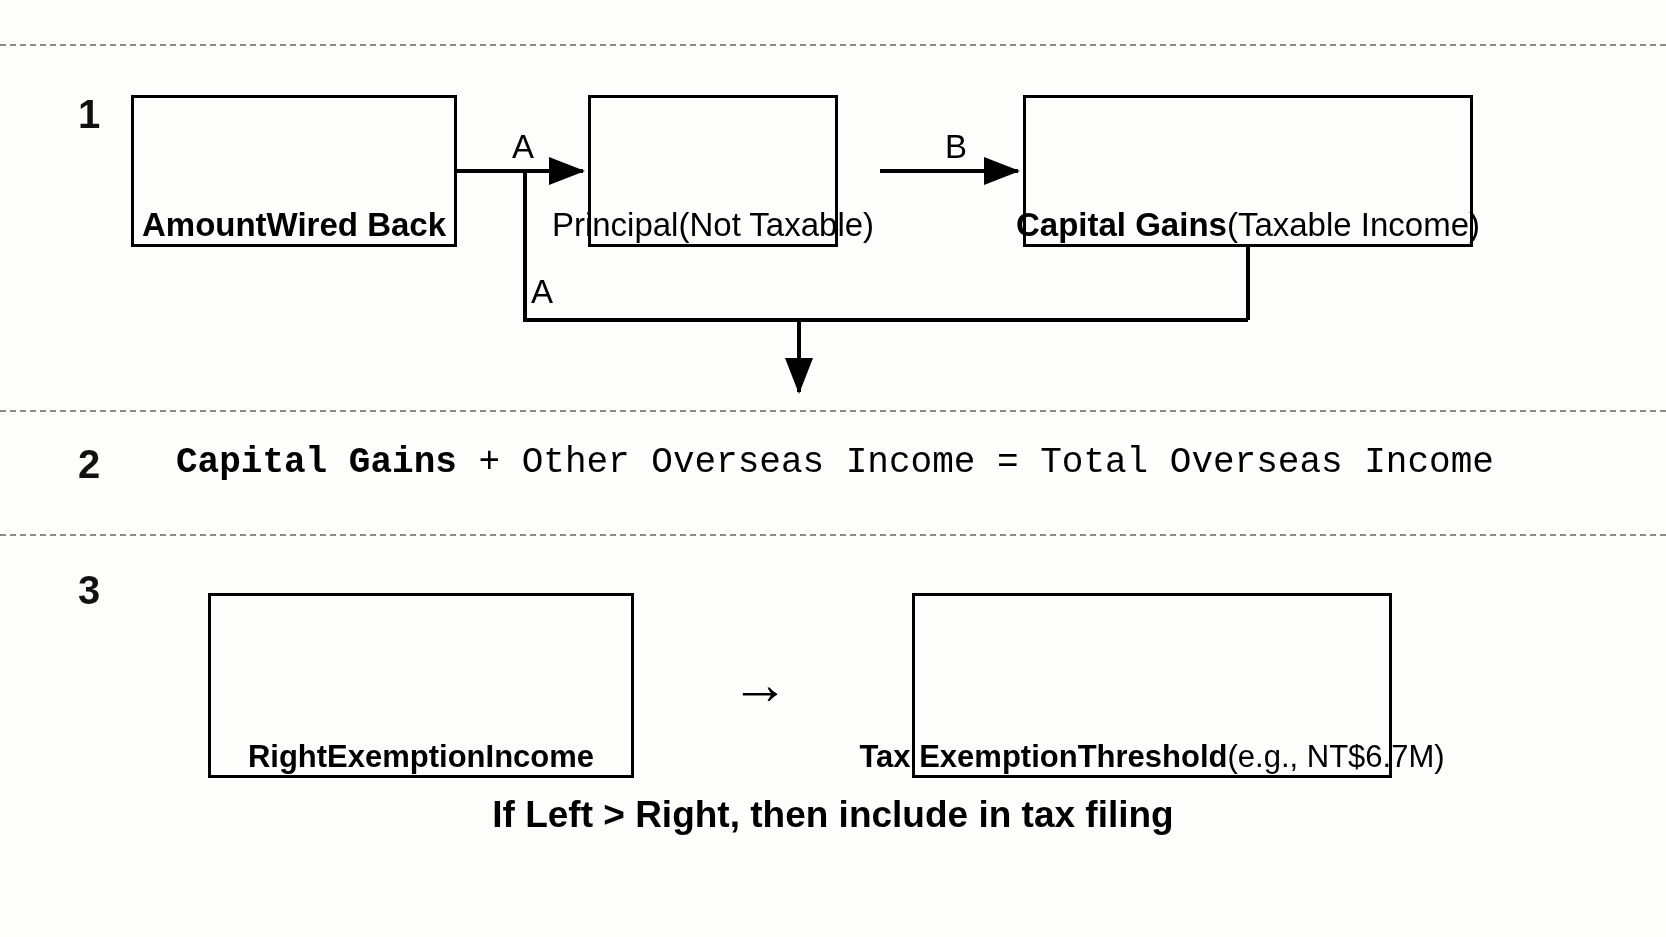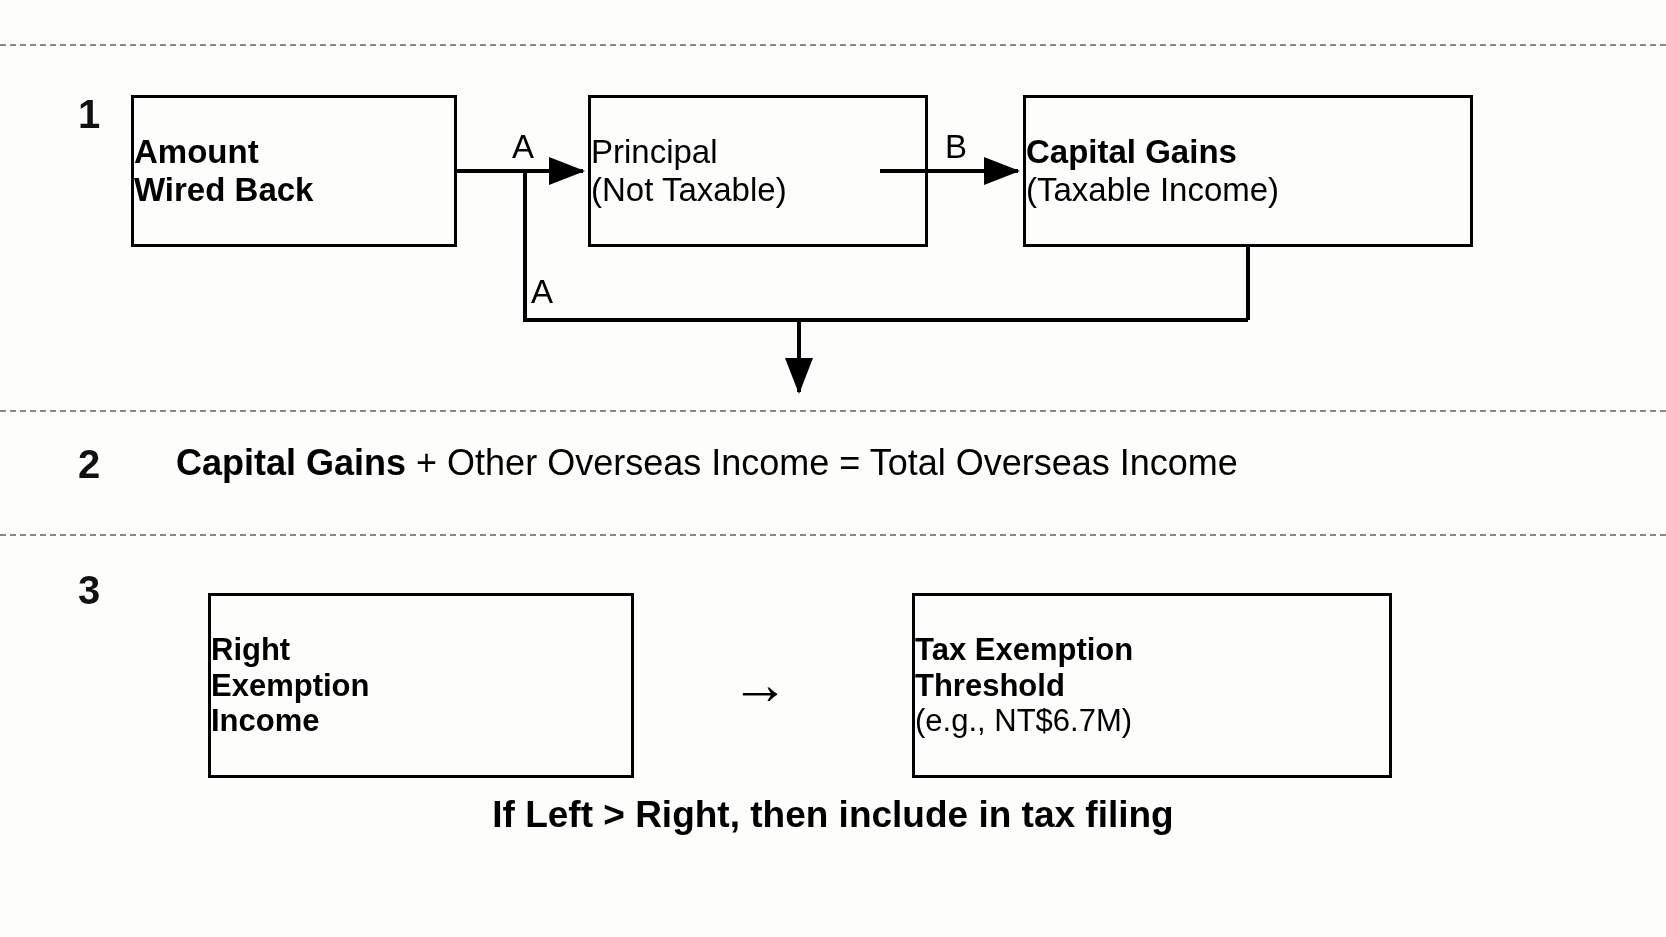--- a/index.html
+++ b/index.html
@@ -50,8 +50,8 @@
     background: transparent;
     box-sizing: border-box;
     display: flex;
-    flex-direction: column;
-    align-items: flex-start;
+    flex-direction: row;
+    align-items: flex-end;
     justify-content: center;
     text-align: center;
   }

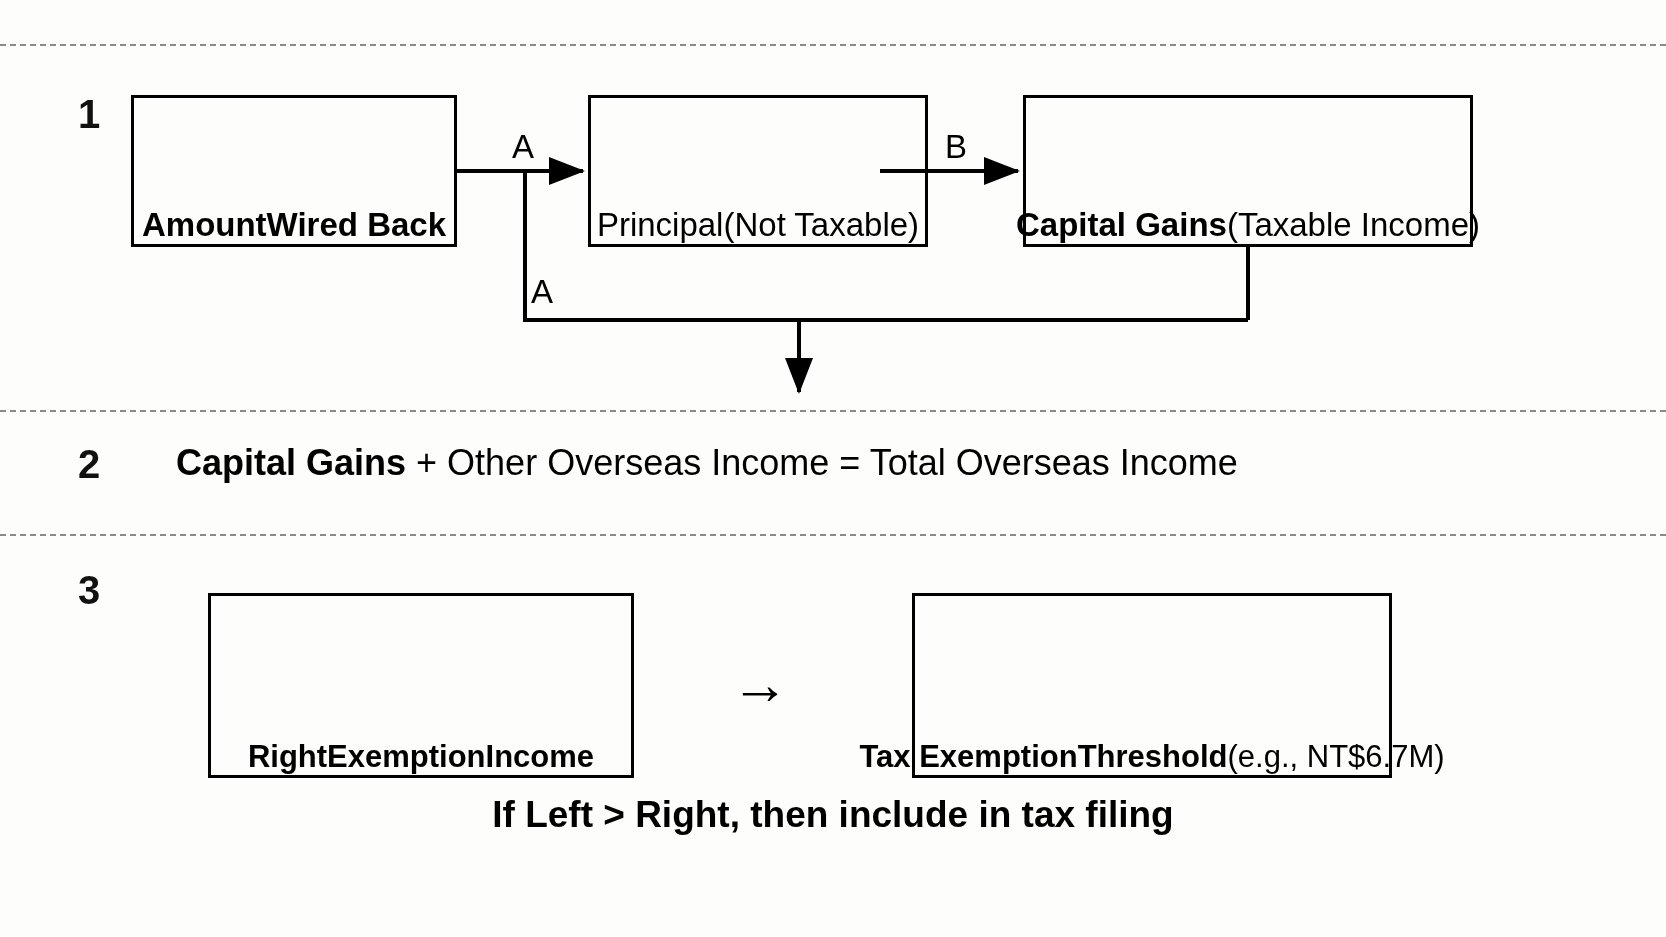--- a/index.html
+++ b/index.html
@@ -69,7 +69,7 @@
     font-size: 33px;
   }
   #box-principal {
-    left: 588px; top: 95px; width: 340px; height: 152px;
+    left: 588px; top: 95px; width: 250px; height: 152px;
     font-size: 33px;
   }
   #box-capital-gains {

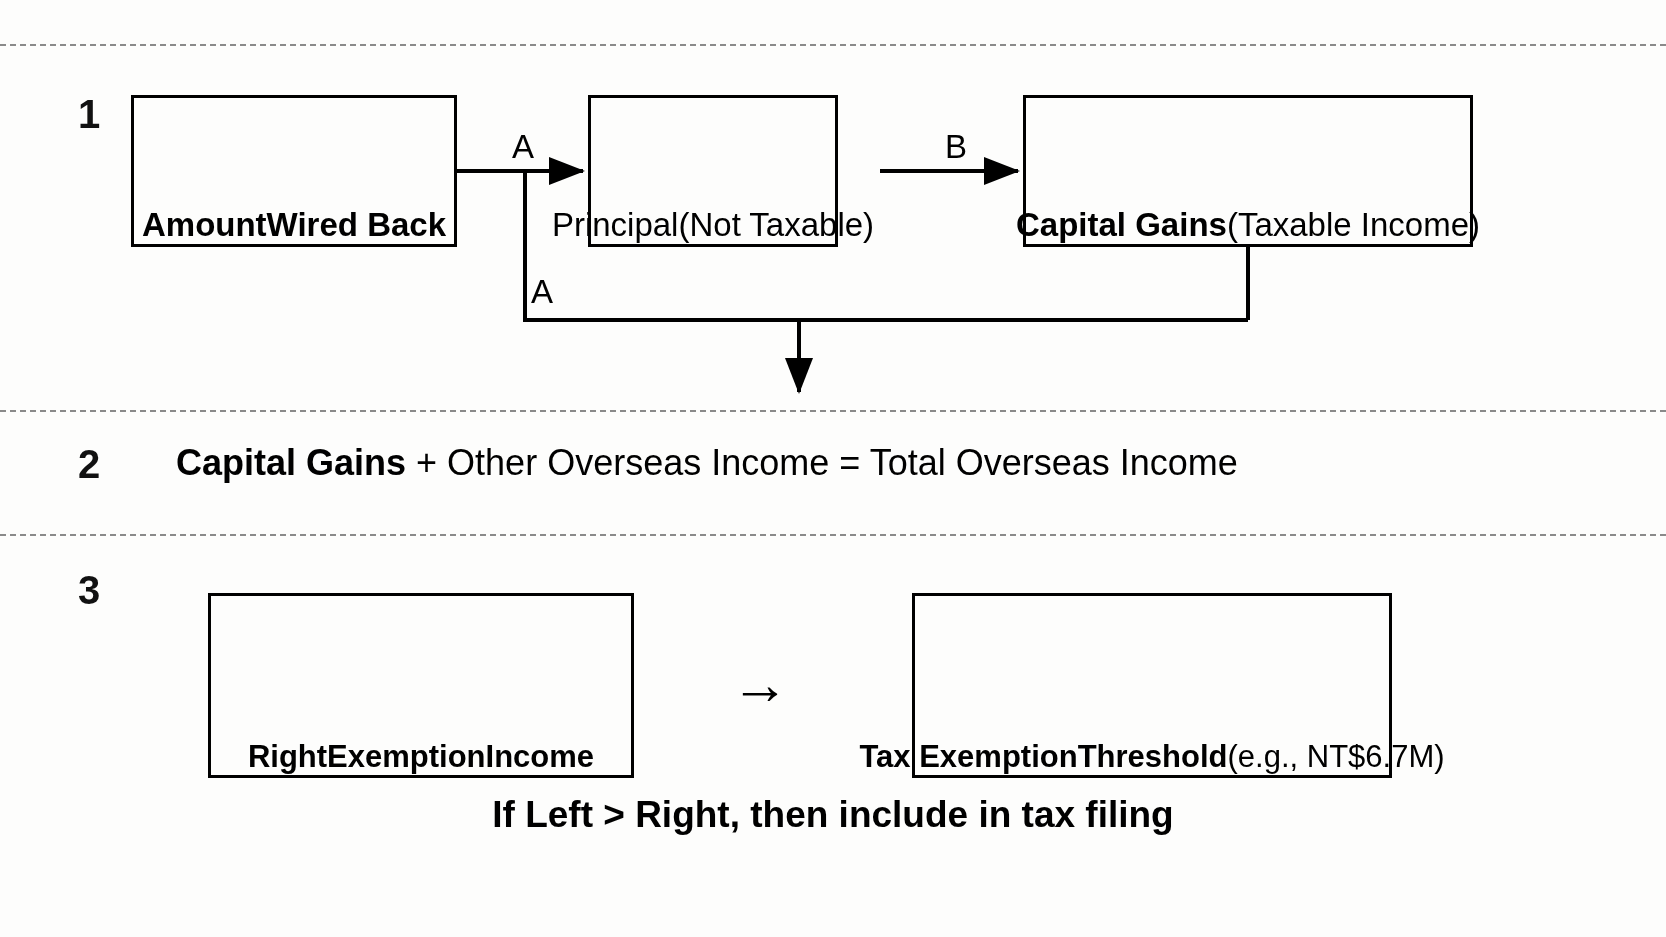--- a/index.html
+++ b/index.html
@@ -115,6 +115,7 @@
     font-size: 36px;
     line-height: 1.2;
     white-space: nowrap;
+    font-family: Liberation Mono, monospace;
   }
 
   

